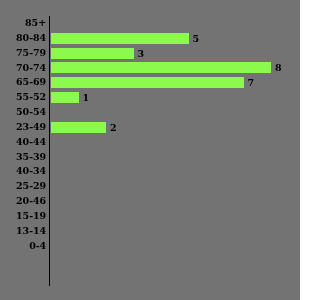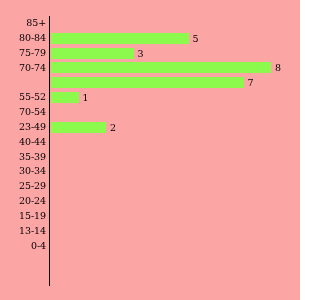--- a/index.html
+++ b/index.html
@@ -11,9 +11,10 @@
     position: relative;
     width: 300px;
     height: 300px;
-    background: #fca5a5;
+    background: #737373;
     font-family: "DejaVu Serif", "Liberation Serif", serif;
     overflow: hidden;
+    font-weight: bold;
   }
   #plot-area {
     position: absolute;

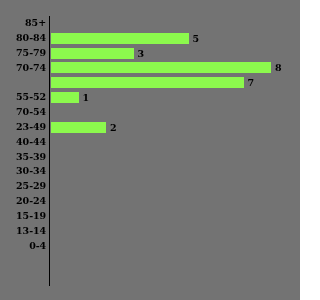--- a/index.html
+++ b/index.html
@@ -103,6 +103,7 @@
         </div>
       </div>
       <div class="row">
+        <div class="cat-label">65-69</div>
         <div class="bar-track">
           <div class="bar" style="background: rgb(140, 249, 77); width: 192.5px;"></div>
           <span class="bar-value">7</span>

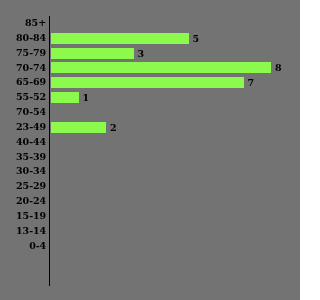--- a/index.html
+++ b/index.html
@@ -117,7 +117,7 @@
         </div>
       </div>
       <div class="row">
-        <div class="cat-label">70-54</div>
+        <div class="cat-label">50-54</div>
         <div class="bar-track"></div>
       </div>
       <div class="row">

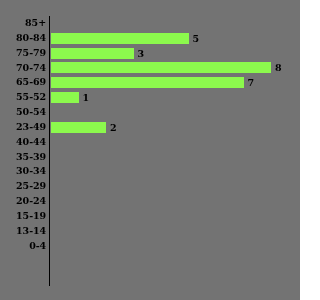--- a/index.html
+++ b/index.html
@@ -136,7 +136,7 @@
         <div class="bar-track"></div>
       </div>
       <div class="row">
-        <div class="cat-label">30-34</div>
+        <div class="cat-label">40-34</div>
         <div class="bar-track"></div>
       </div>
       <div class="row">

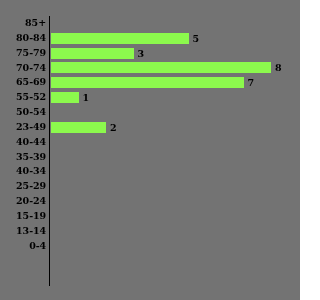--- a/index.html
+++ b/index.html
@@ -144,7 +144,7 @@
         <div class="bar-track"></div>
       </div>
       <div class="row">
-        <div class="cat-label">20-24</div>
+        <div class="cat-label">20-46</div>
         <div class="bar-track"></div>
       </div>
       <div class="row">

